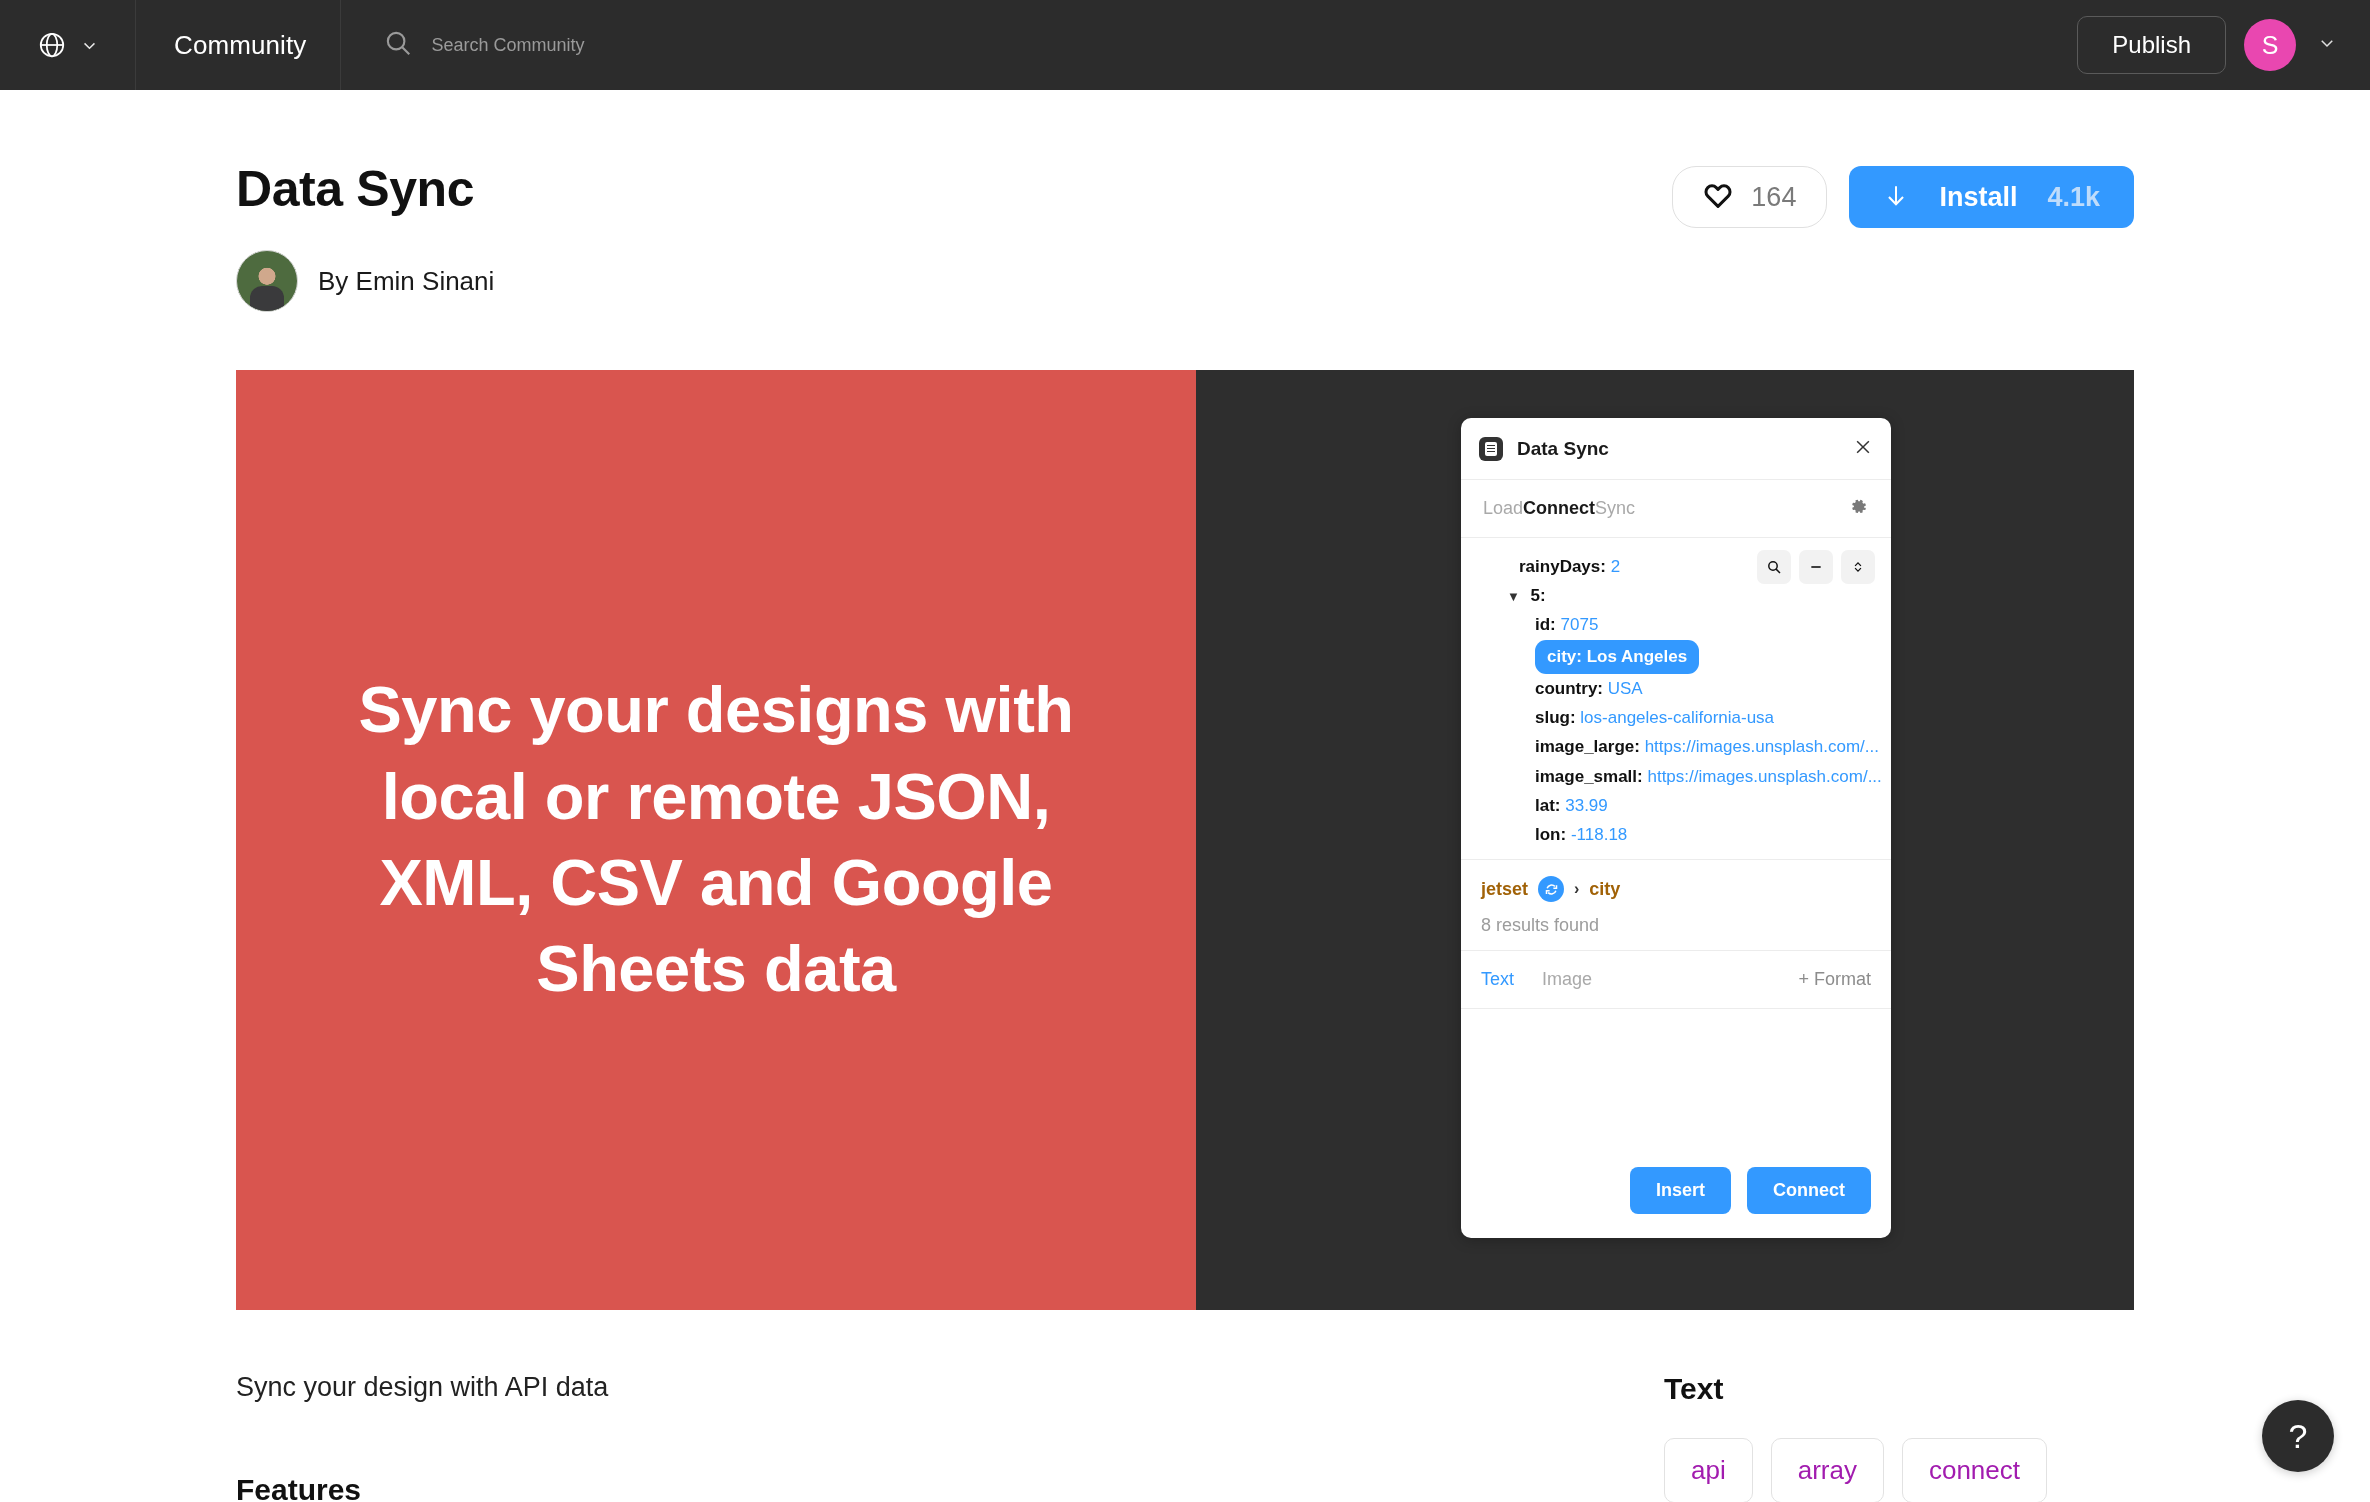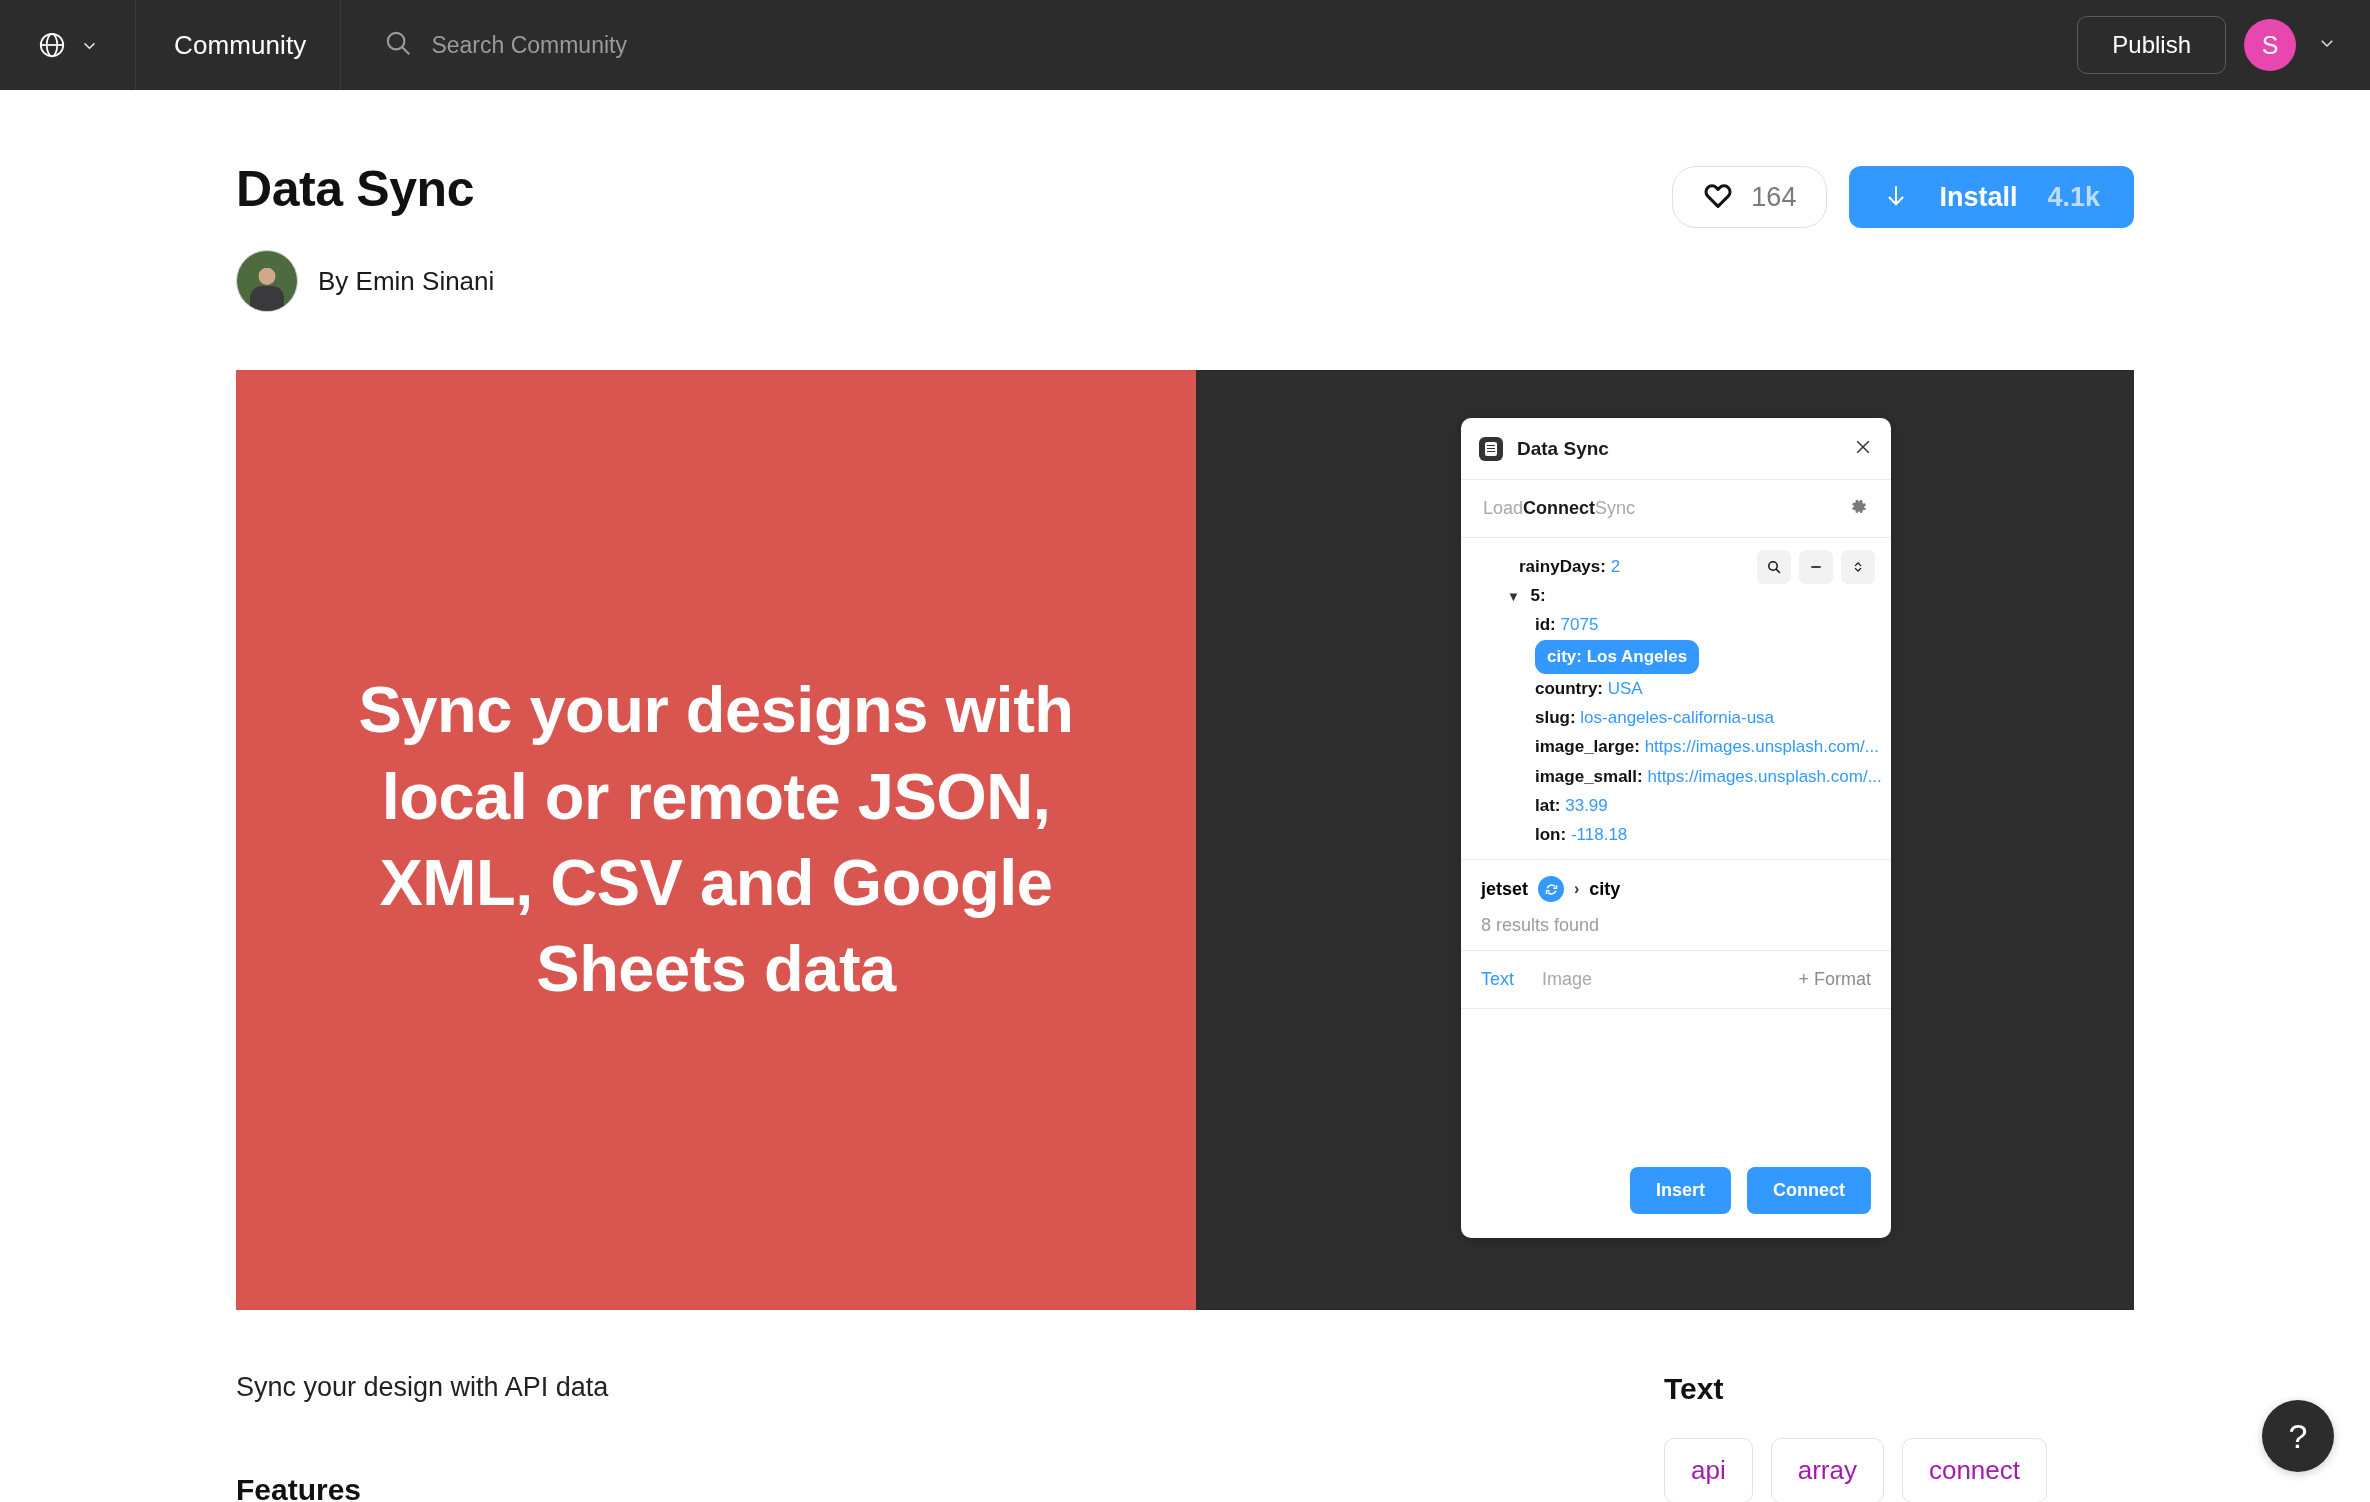--- a/index.html
+++ b/index.html
@@ -42,7 +42,7 @@
   }
   .search-input {
     background: transparent; border: 0; outline: 0;
-    color: #dcdcdc; font-size: 23px;
+    color: #dcdcdc; font-size: 18px;
     font-family: "Liberation Sans", sans-serif;
     width: 520px;
   }

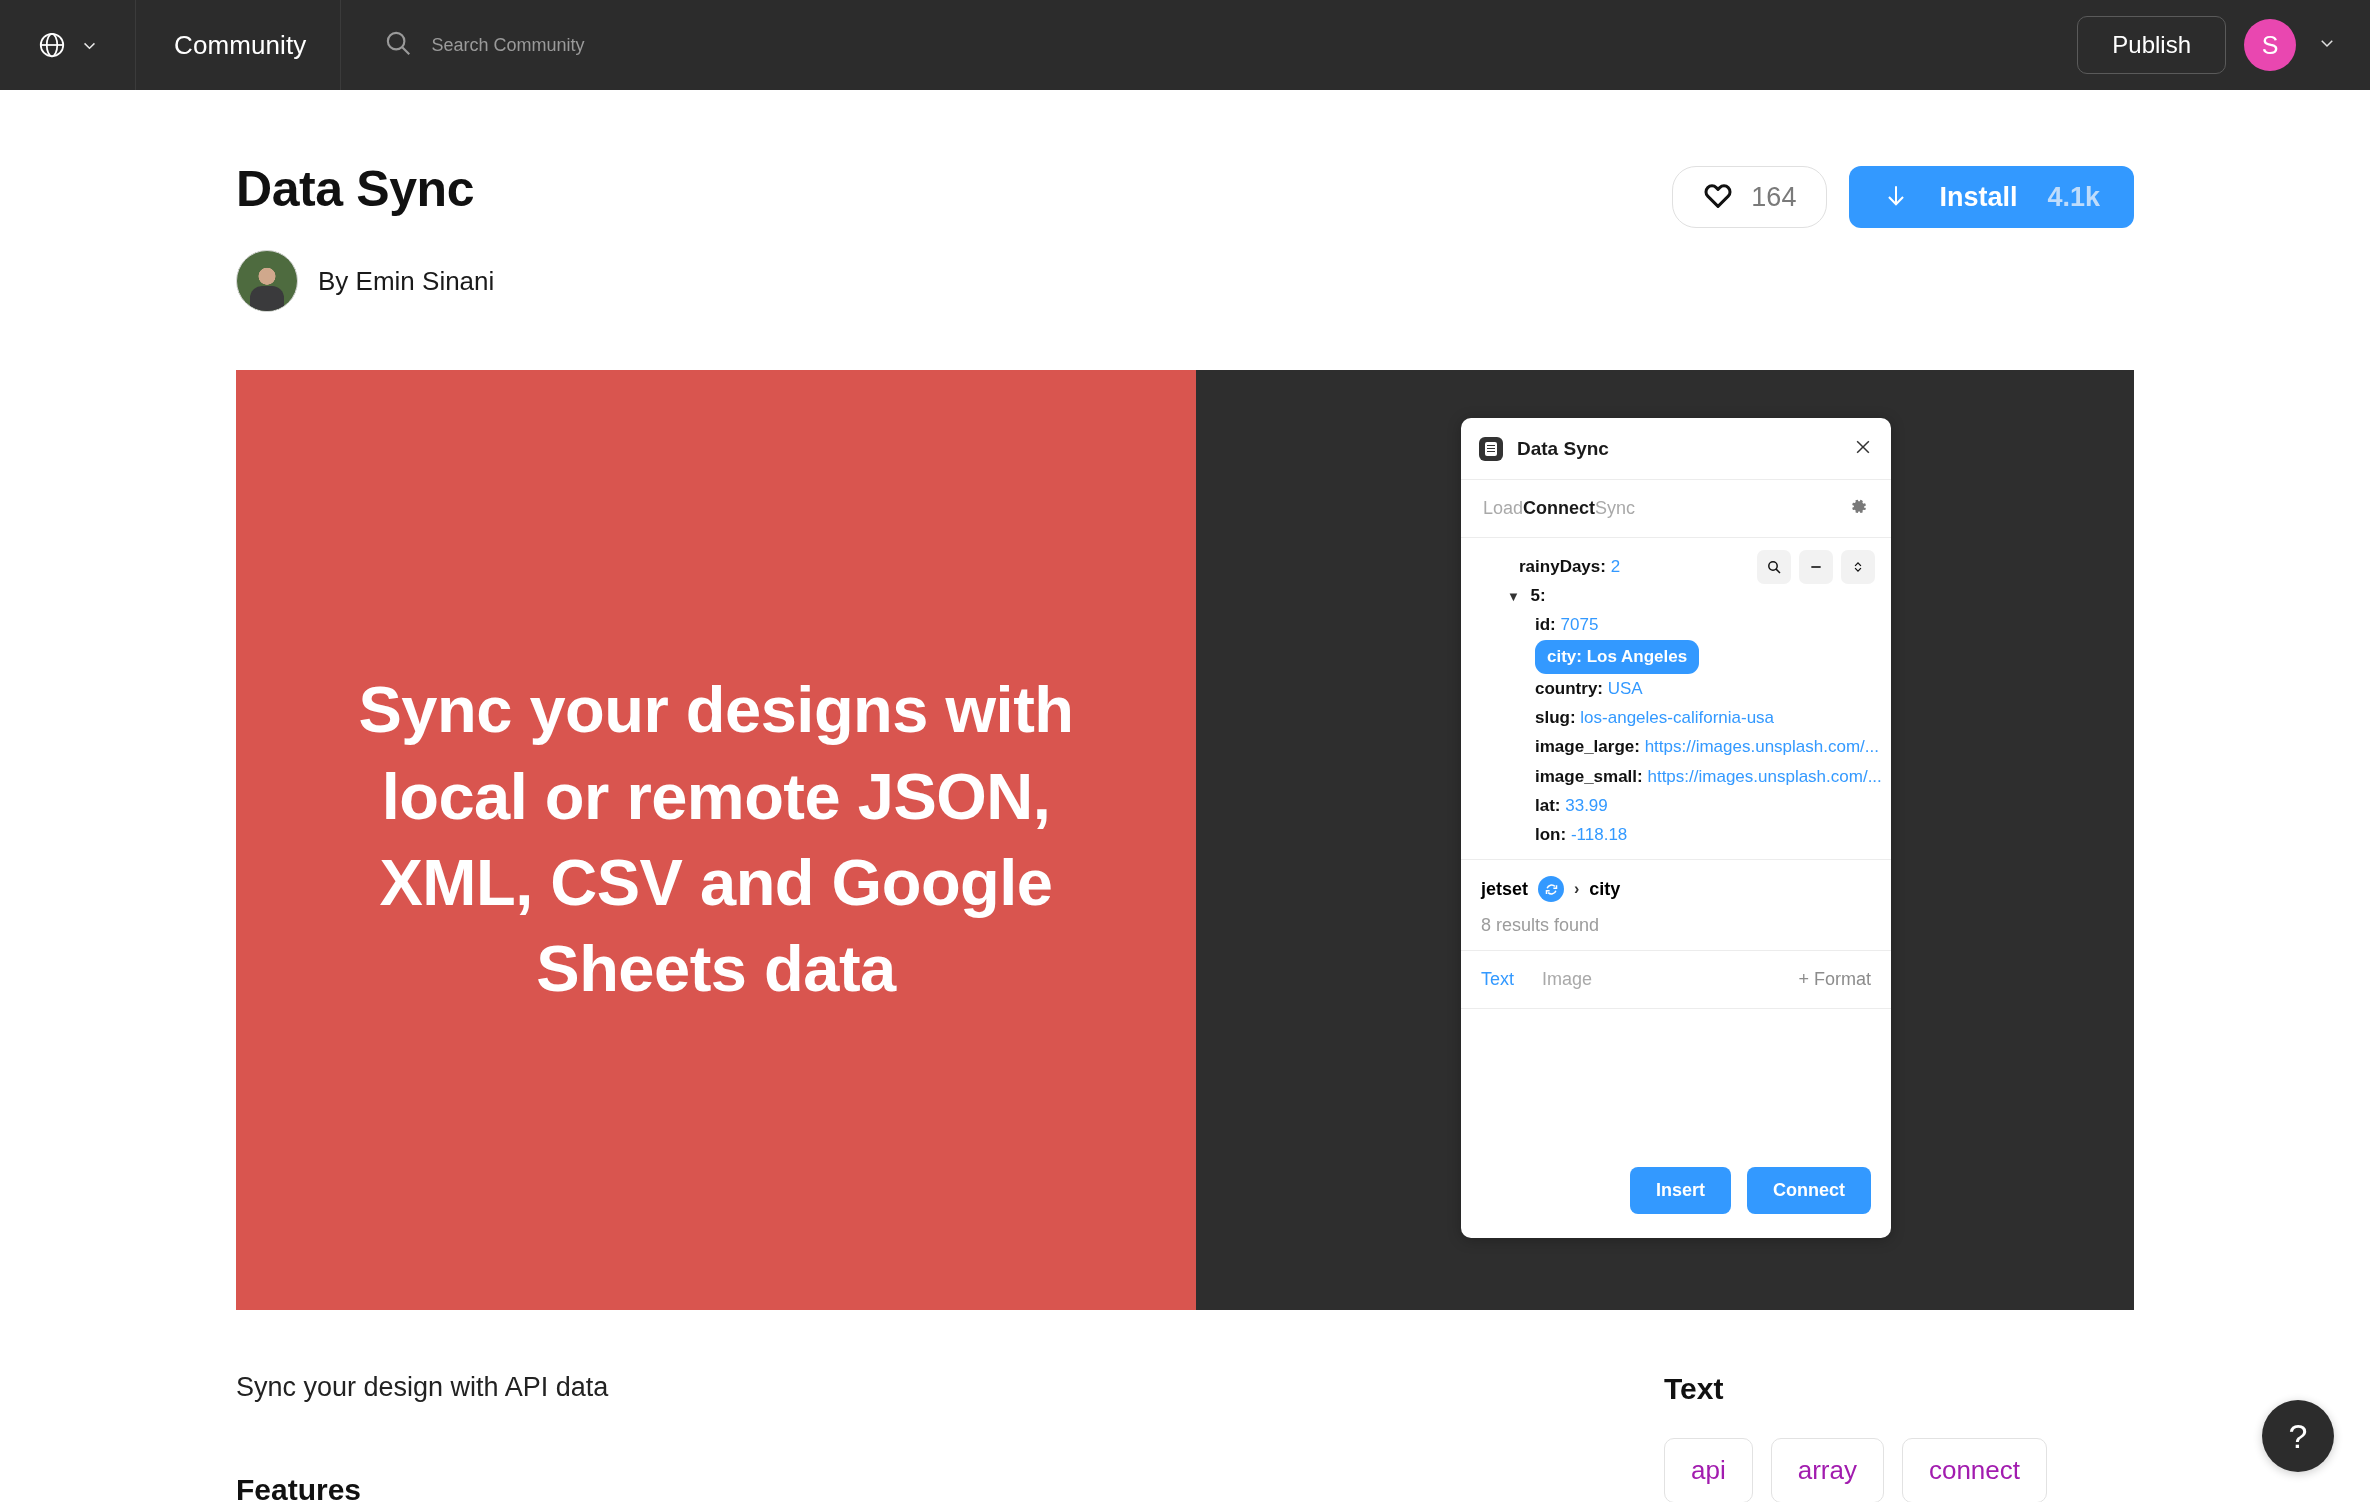--- a/index.html
+++ b/index.html
@@ -214,7 +214,7 @@
     border-bottom:1px solid #ececec;
   }
   .crumb-row { display:flex; align-items:center; gap:10px; }
-  .crumb-name { font-size:18px; font-weight:bold; color:#000000; }
+  .crumb-name { font-size:18px; font-weight:bold; color:#a16207; }
   .crumb-sync {
     width:26px;height:26px;border-radius:50%;background:#3399ff;
     display:flex;align-items:center;justify-content:center;

